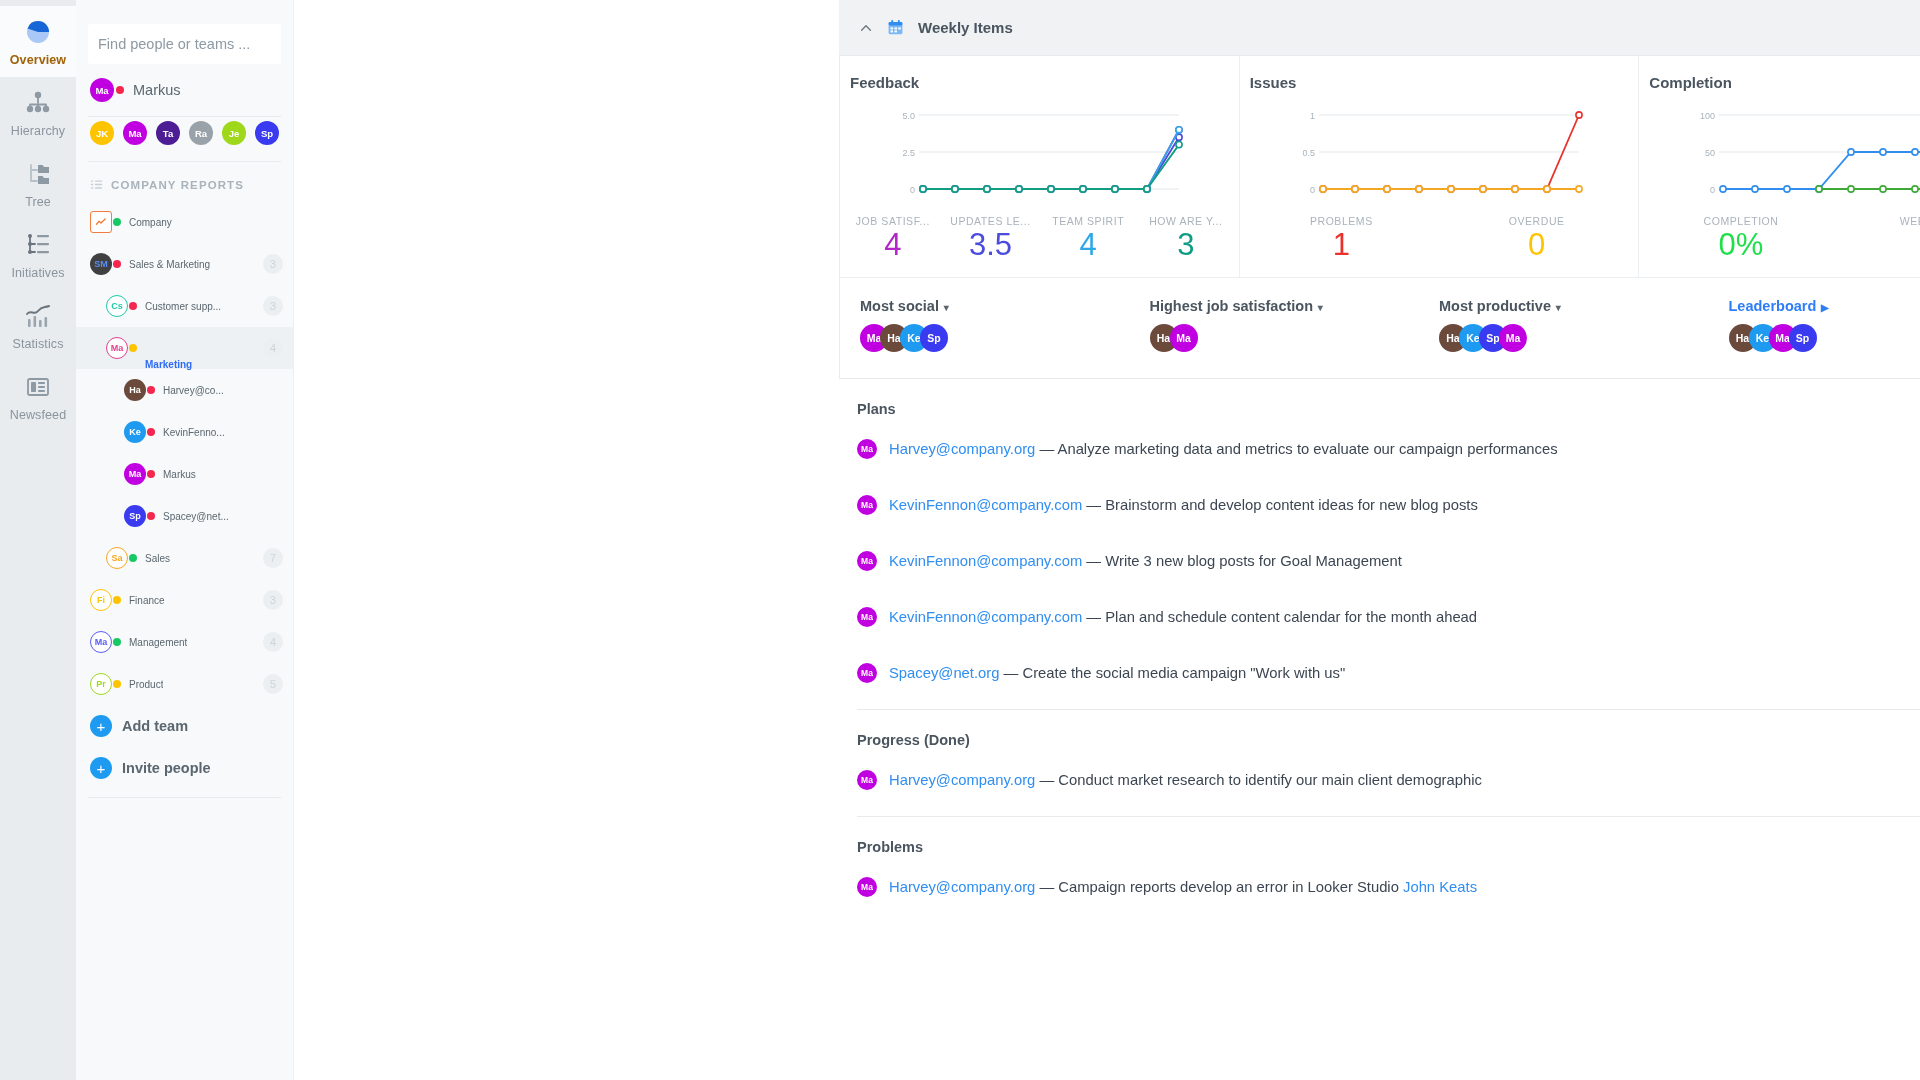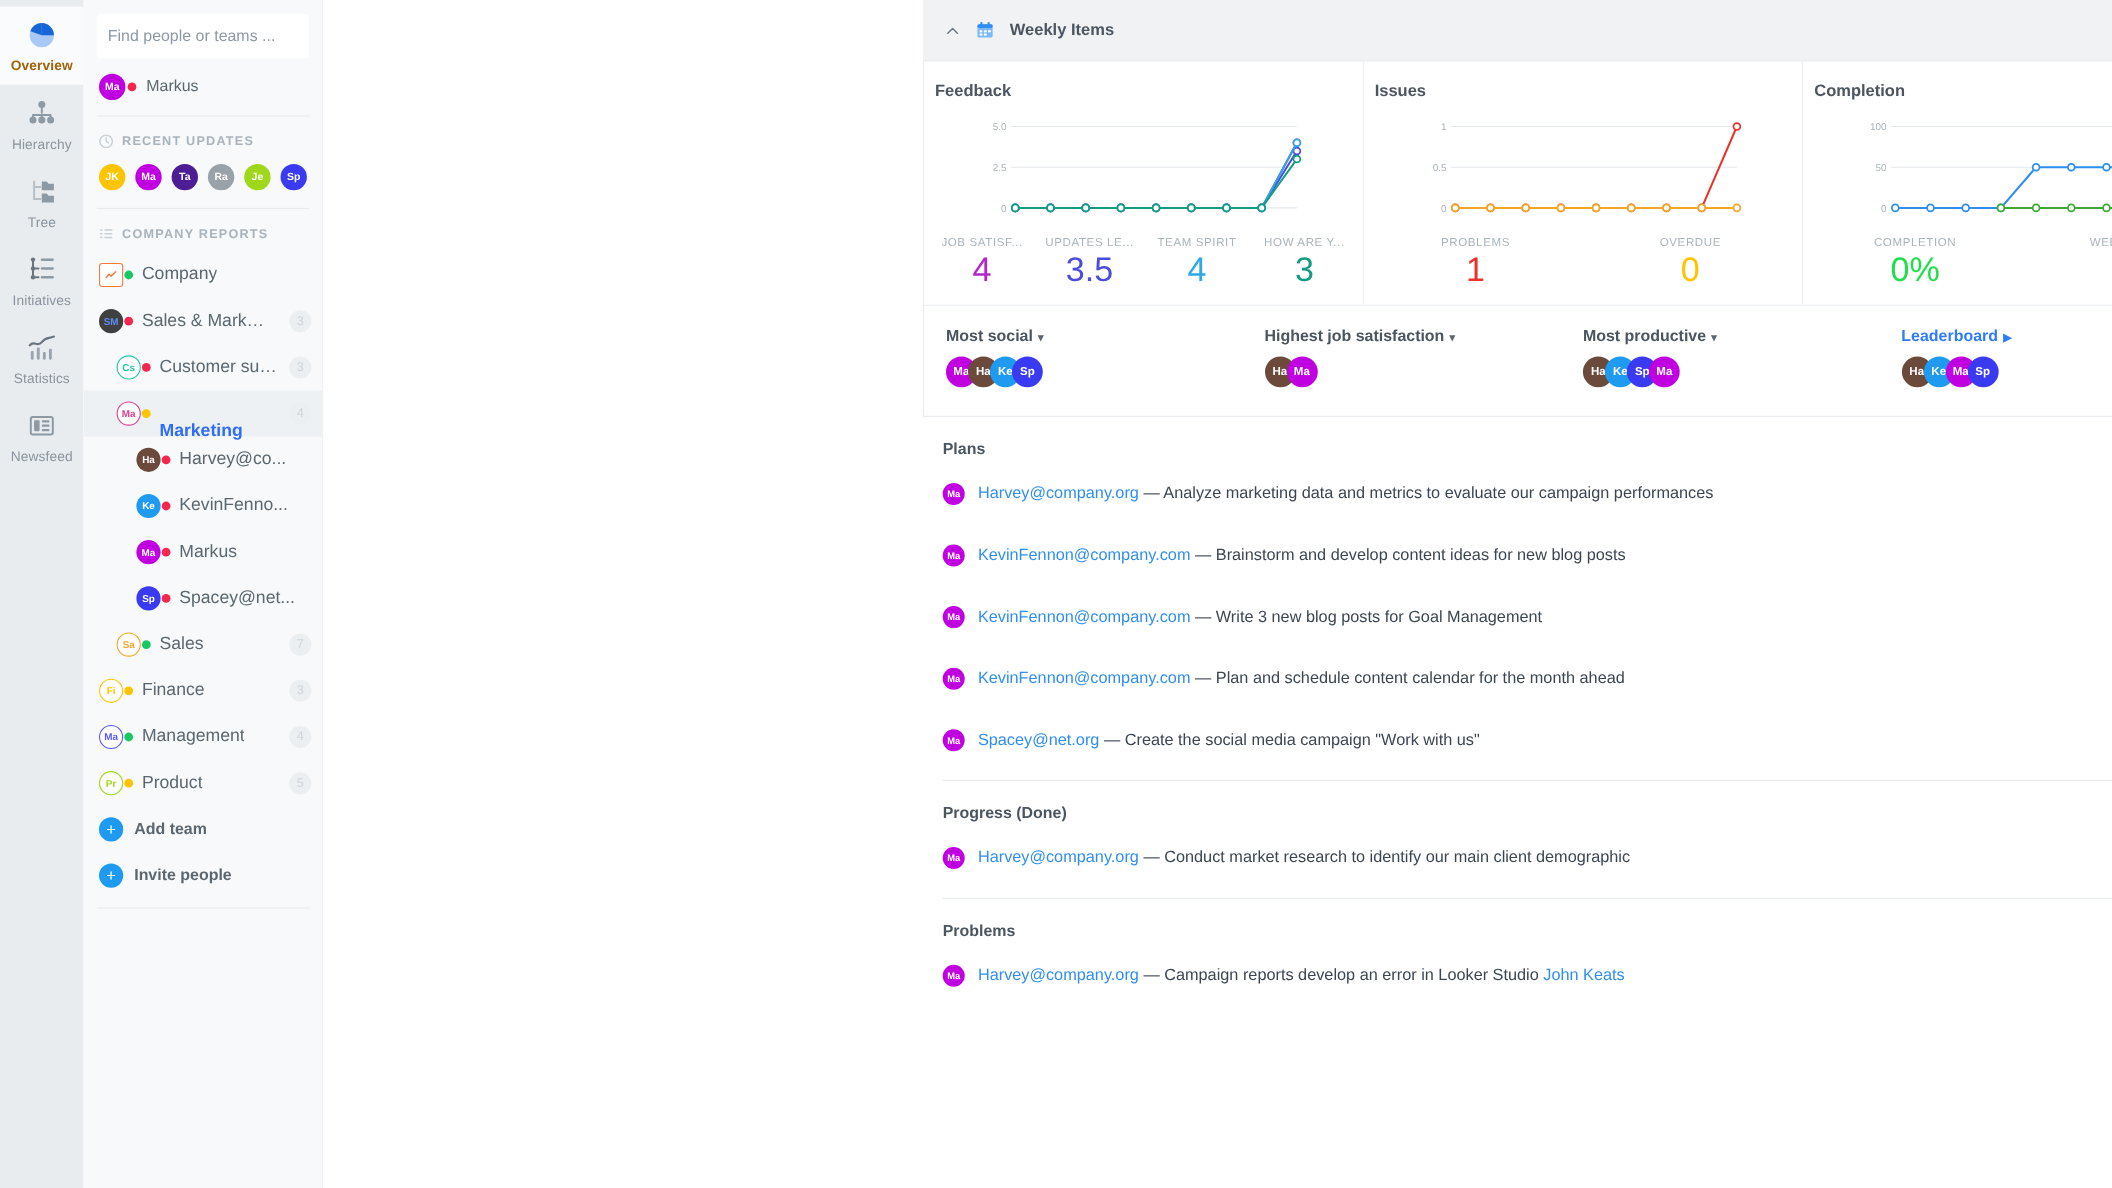--- a/index.html
+++ b/index.html
@@ -30,7 +30,7 @@
   .sidebar {
     width: 218px; flex: 0 0 218px; background: #f7f9fa;
     border-right: 1px solid #eceff1;
-    padding: 1px 0 0 0; overflow: hidden; position: relative;
+    padding: 12px 0 0 0; overflow: hidden; position: relative;
   }
   .search-box {
     margin: 12px 12px 0 12px; height: 40px; background: #ffffff;

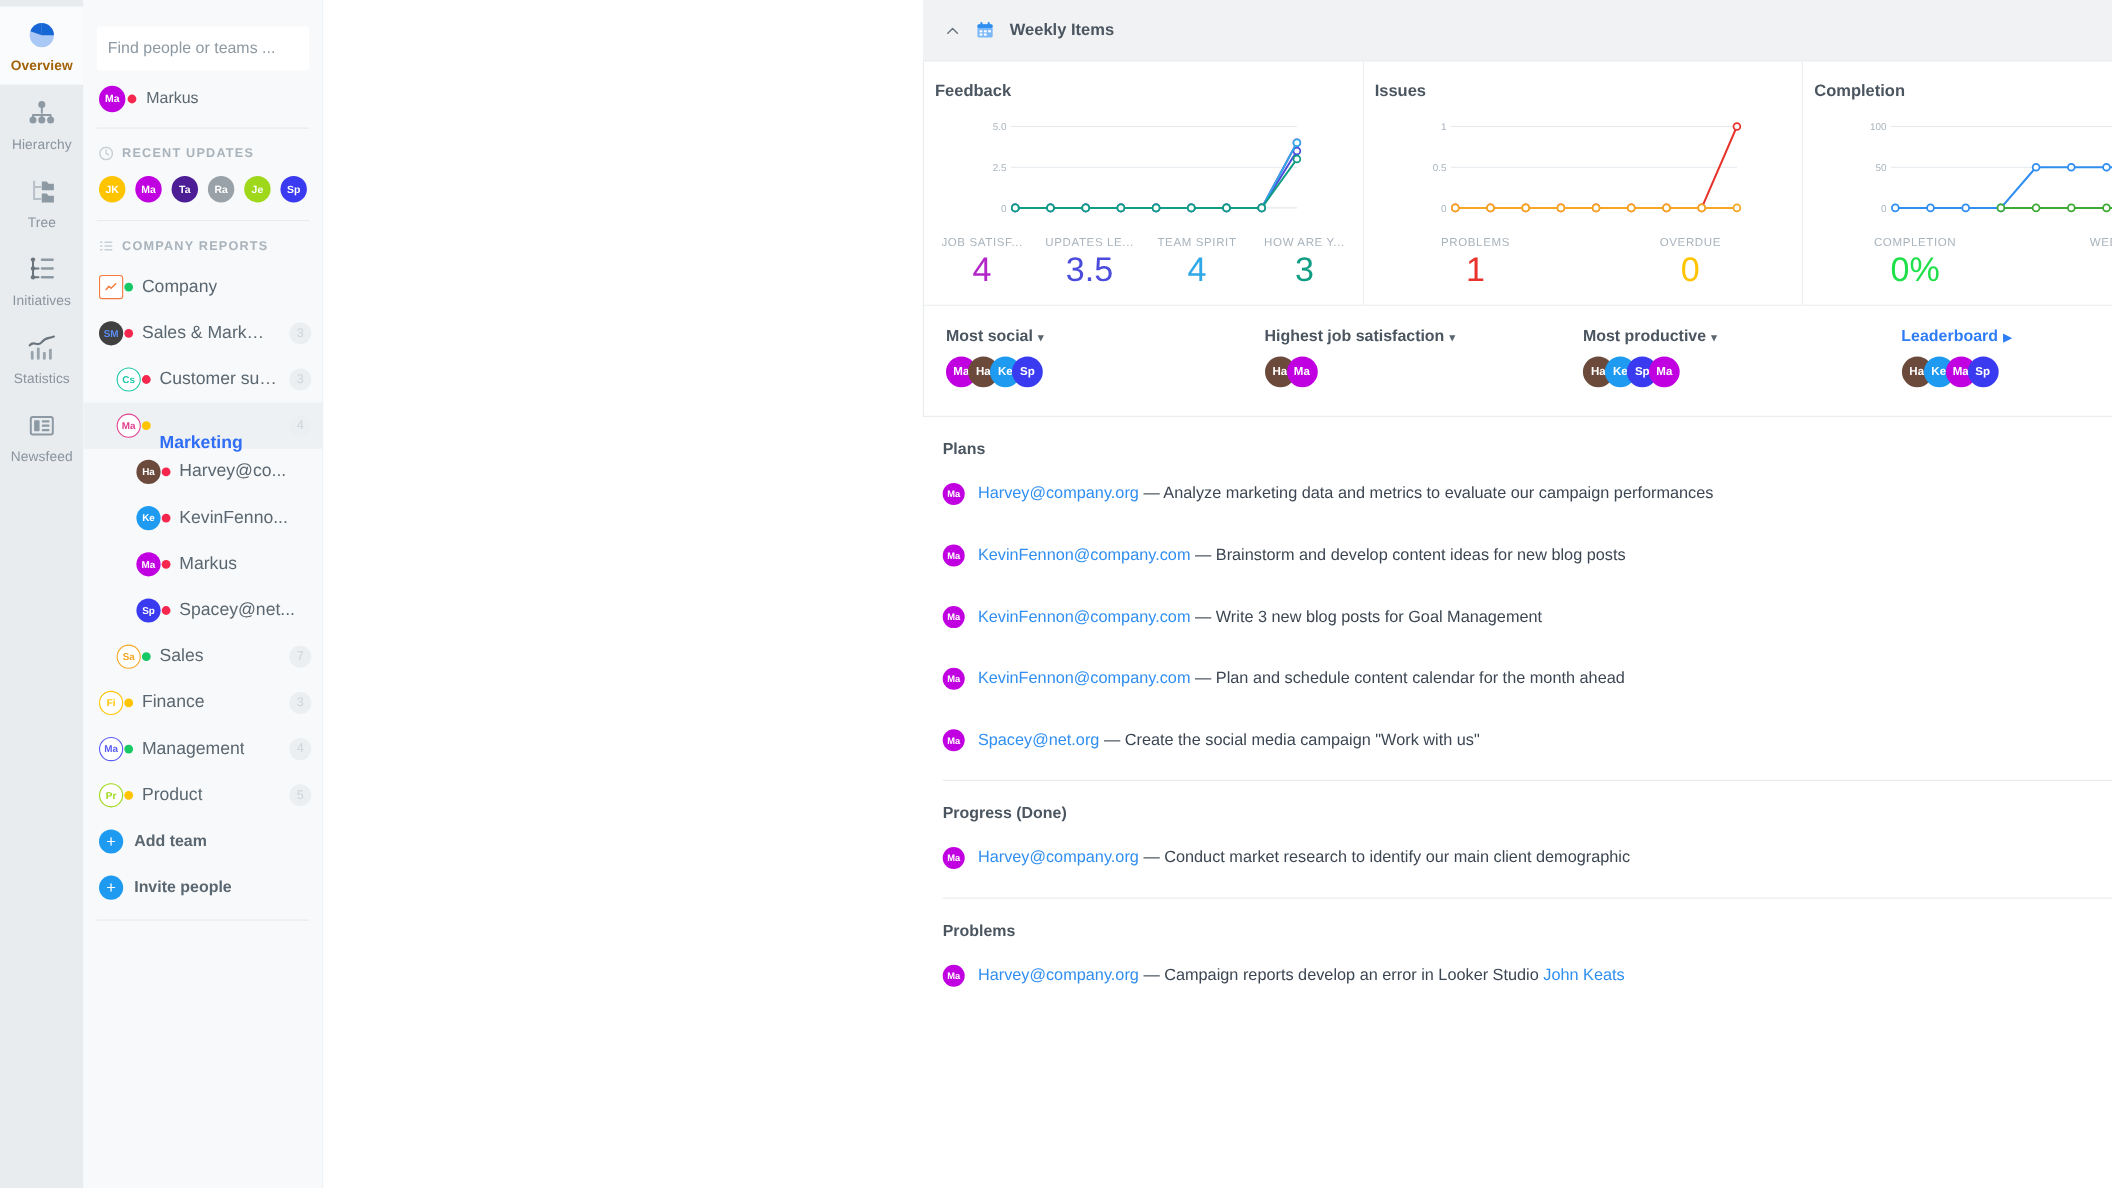--- a/index.html
+++ b/index.html
@@ -230,13 +230,6 @@
 
     <div class="divider"></div>
 
-    <div class="section-head">
-      <svg width="13" height="13" viewBox="0 0 16 16">
-        <circle cx="8" cy="8" r="7" fill="none" stroke="#c8d0d6" stroke-width="1.6"></circle>
-        <path d="M8 4.2V8l2.6 1.6" fill="none" stroke="#c8d0d6" stroke-width="1.6" stroke-linecap="round"></path>
-      </svg>
-      <span>RECENT UPDATES</span>
-    </div>
     <div class="recent-row" id="recent-row">
         <span class="avatar av-24" style="background: rgb(255, 196, 0);">JK</span>
         <span class="avatar av-24" style="background: rgb(192, 0, 224);">Ma</span>

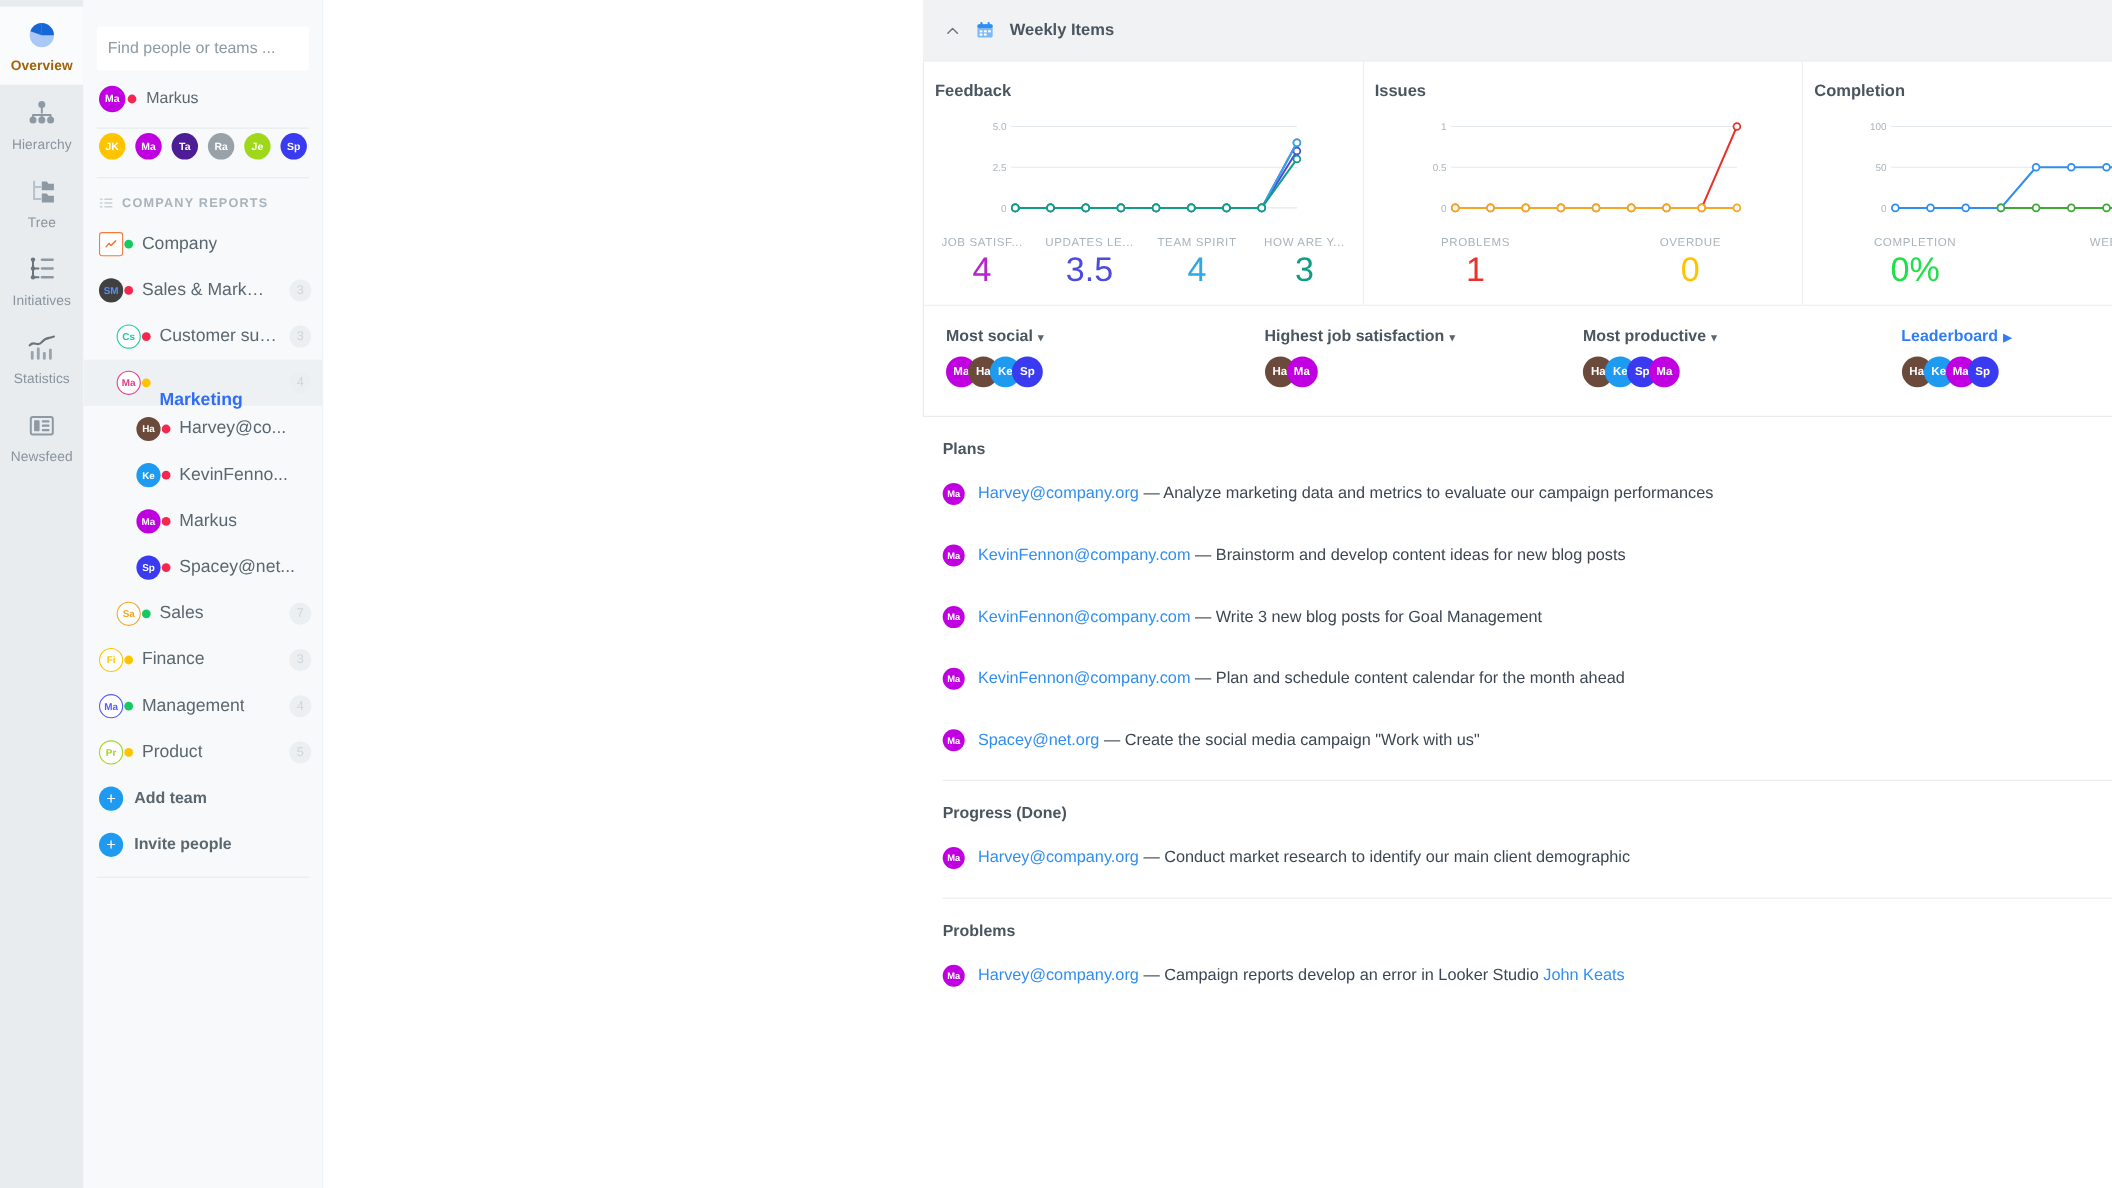--- a/index.html
+++ b/index.html
@@ -61,7 +61,7 @@
   }
   .tree-item.active { background: #eef1f4; }
   .tree-item .t-label {
-    font-size: 16px; color: #5b6770; white-space: nowrap;
+    font-size: 10px; color: #5b6770; white-space: nowrap;
     overflow: hidden; text-overflow: ellipsis; max-width: 120px;
   }
   .tree-item.active .t-label { color: #2f6df6; font-weight: 700; margin-top: 32px; }

